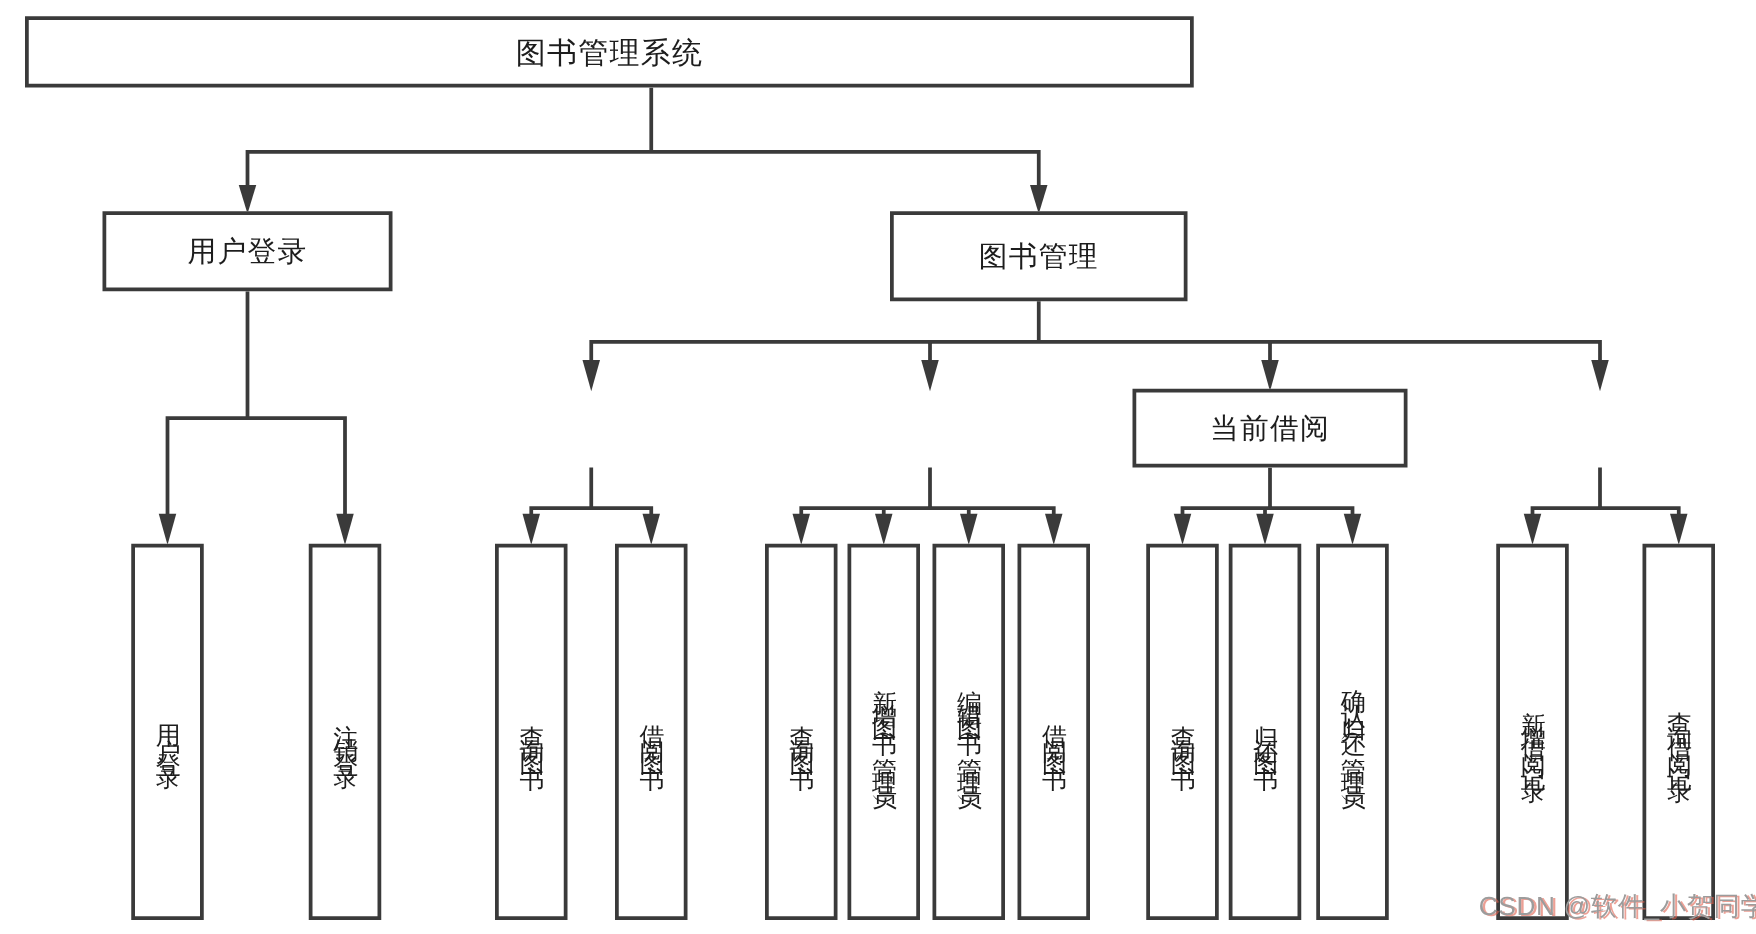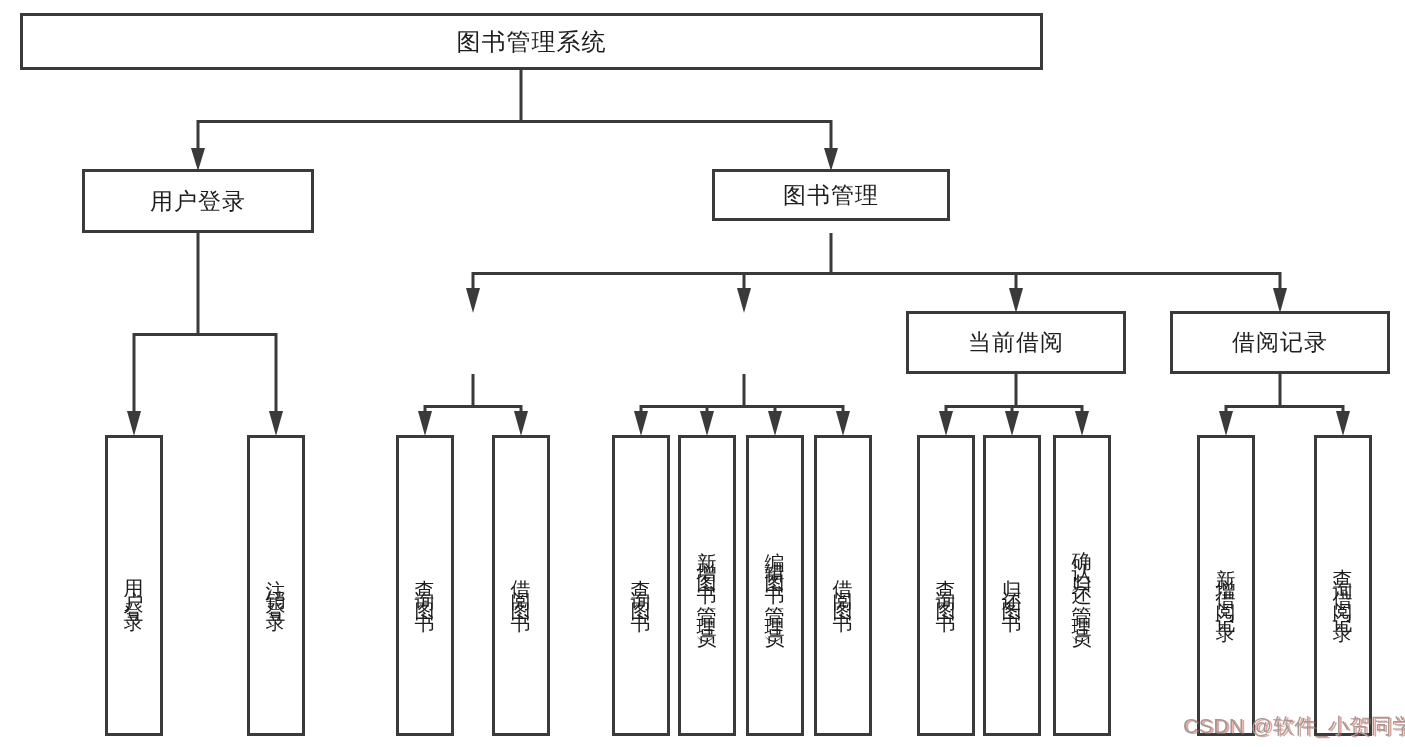--- a/index.html
+++ b/index.html
@@ -88,7 +88,7 @@
     <polygon points="1336,411 1350,411 1343,436"></polygon>
   </svg>
 
-  <div class="box hbox root" style="left:20px;top:13px;width:1023px;height:57px">
+  <div class="box hbox root" style="left:20px;top:13px;width:935px;height:57px">
     <span>图书管理系统</span>
   </div>
 

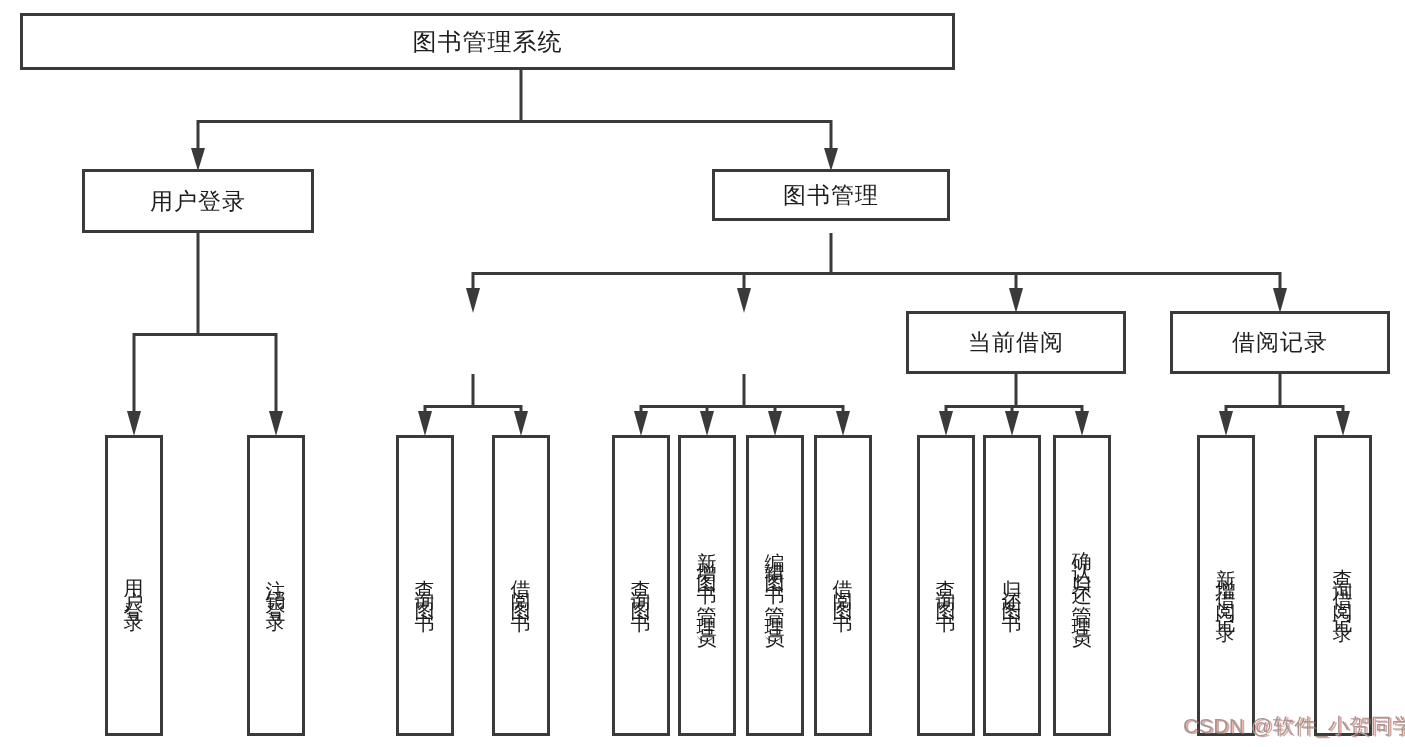--- a/index.html
+++ b/index.html
@@ -95,7 +95,7 @@
   <div class="box hbox" style="left:82px;top:169px;width:232px;height:64px">
     <span>用户登录</span>
   </div>
-  <div class="box hbox" style="left:712px;top:169px;width:238px;height:52px">
+  <div class="box hbox" style="left:712px;top:169px;width:238px;height:72px">
     <span>图书管理</span>
   </div>
 

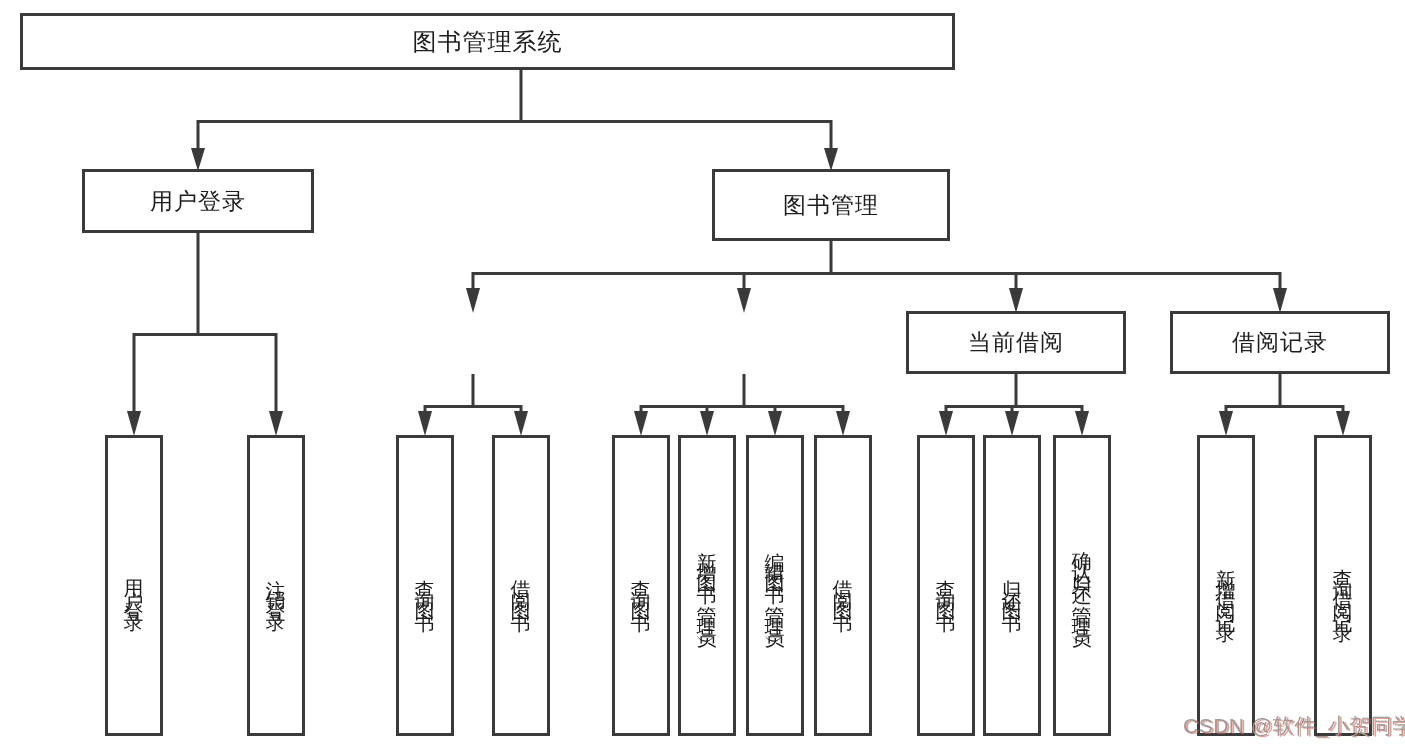--- a/index.html
+++ b/index.html
@@ -102,9 +102,6 @@
   <div class="box hbox" style="left:906px;top:311px;width:220px;height:63px">
     <span>当前借阅</span>
   </div>
-  <div class="box hbox" style="left:1170px;top:311px;width:220px;height:63px">
-    <span>借阅记录</span>
-  </div>
 
   <div class="box vbox" style="left:105px;top:435px;width:58px;height:301px">
     <span class="vtext">用户登录</span>

